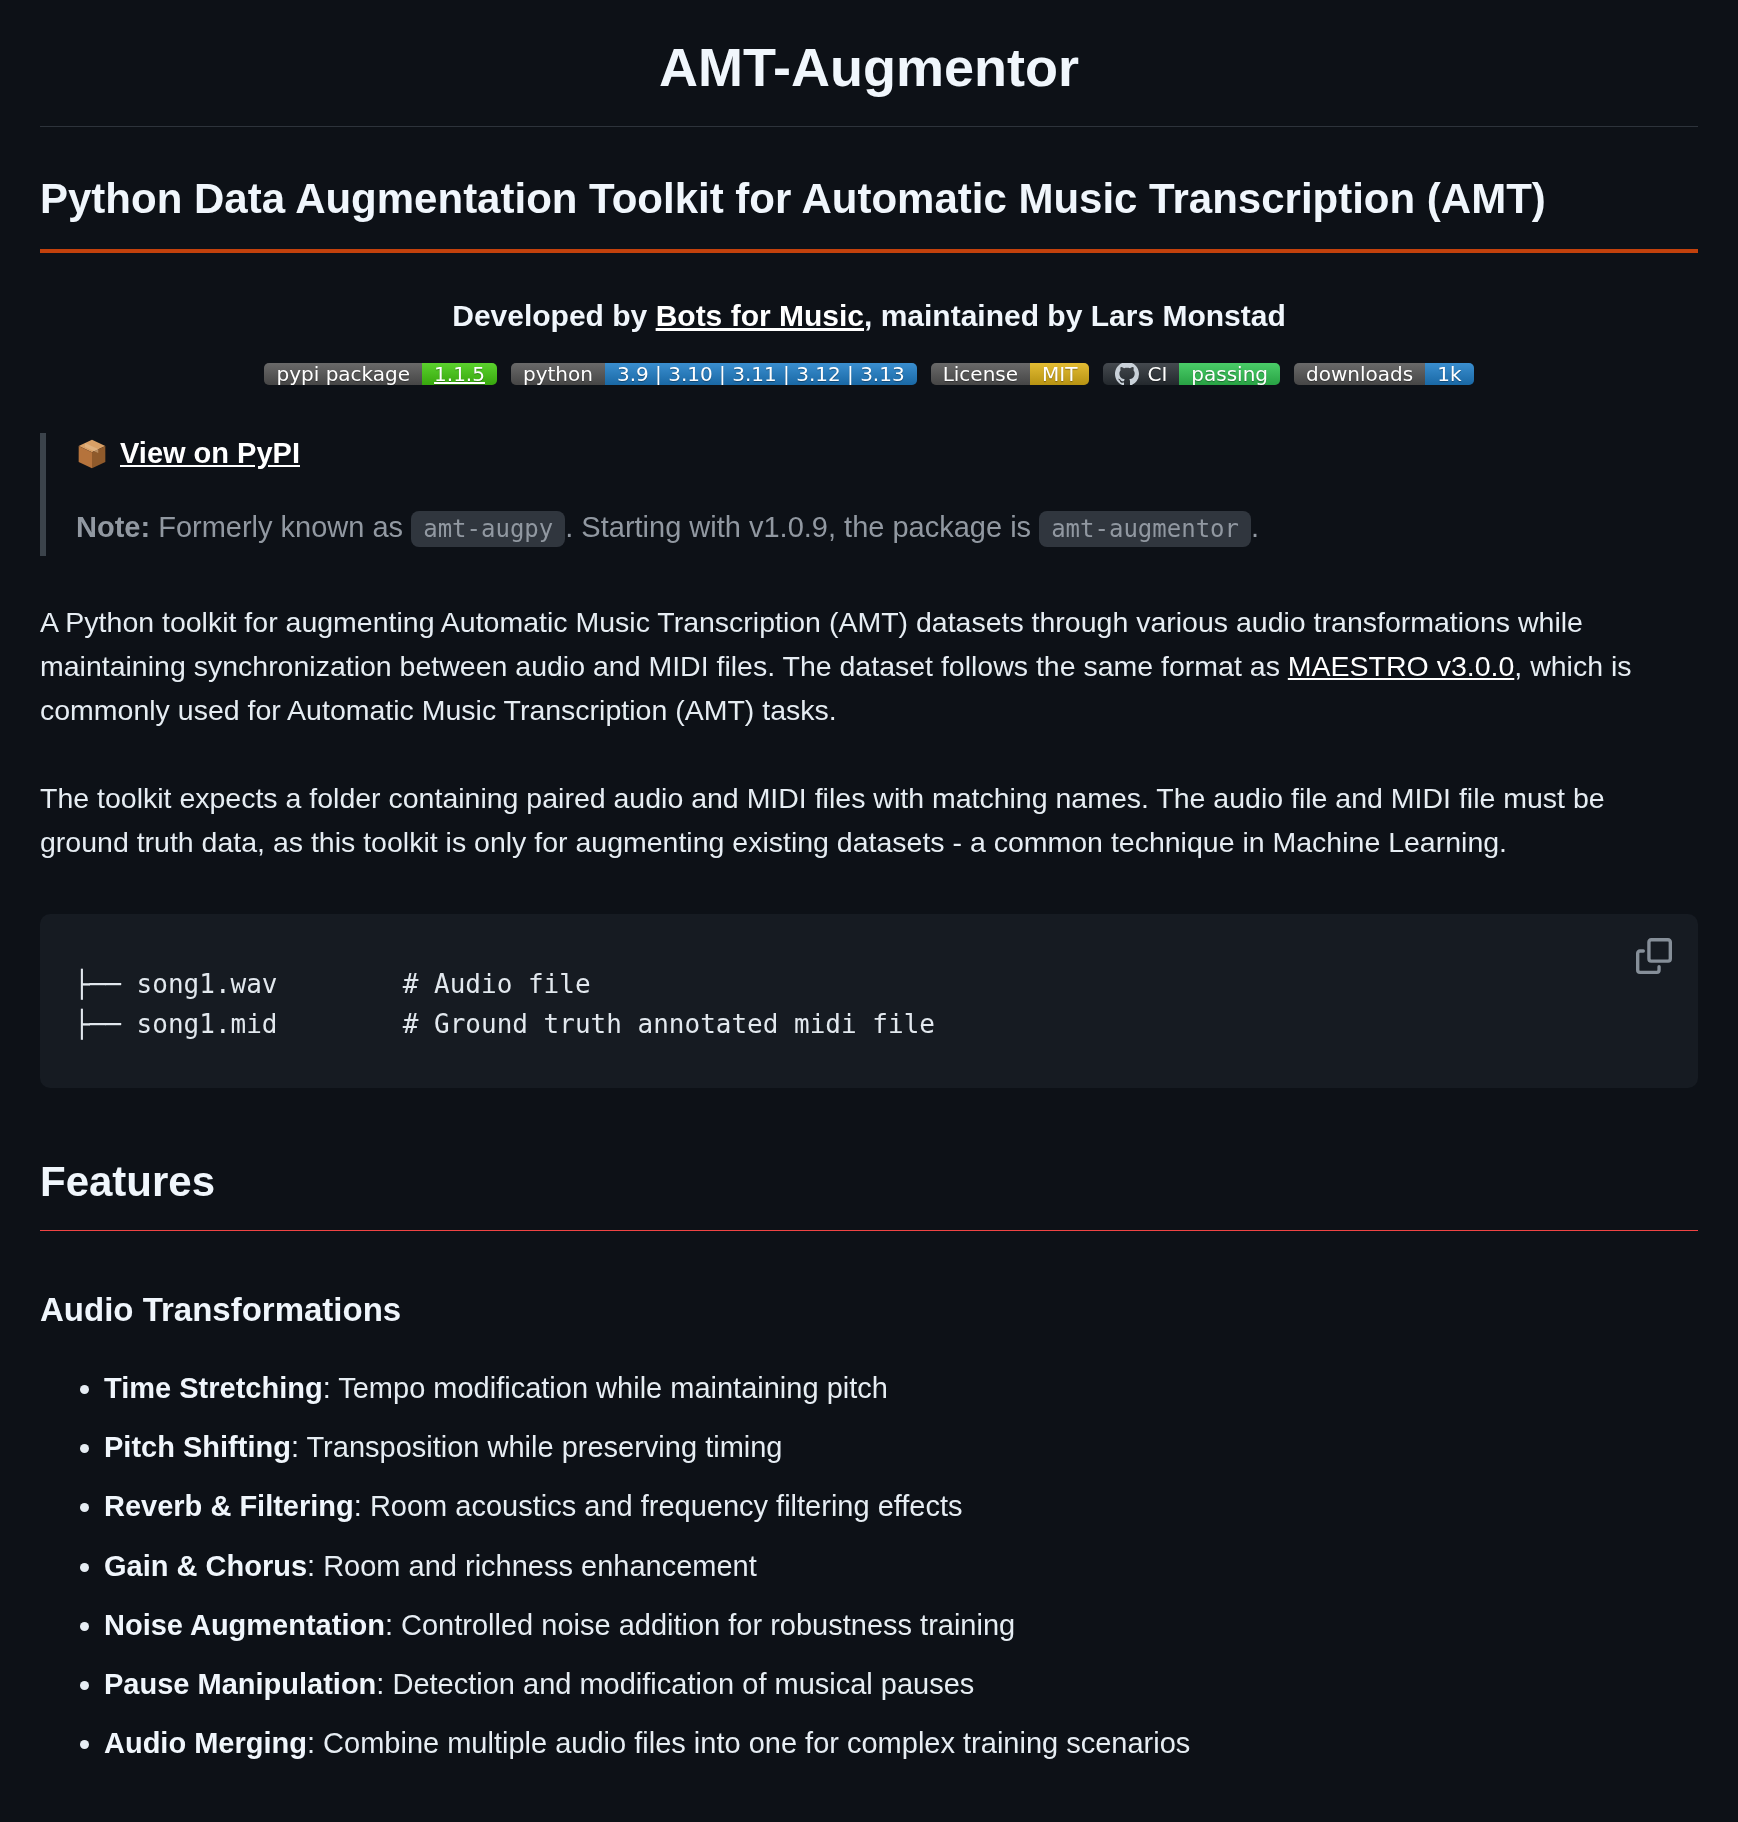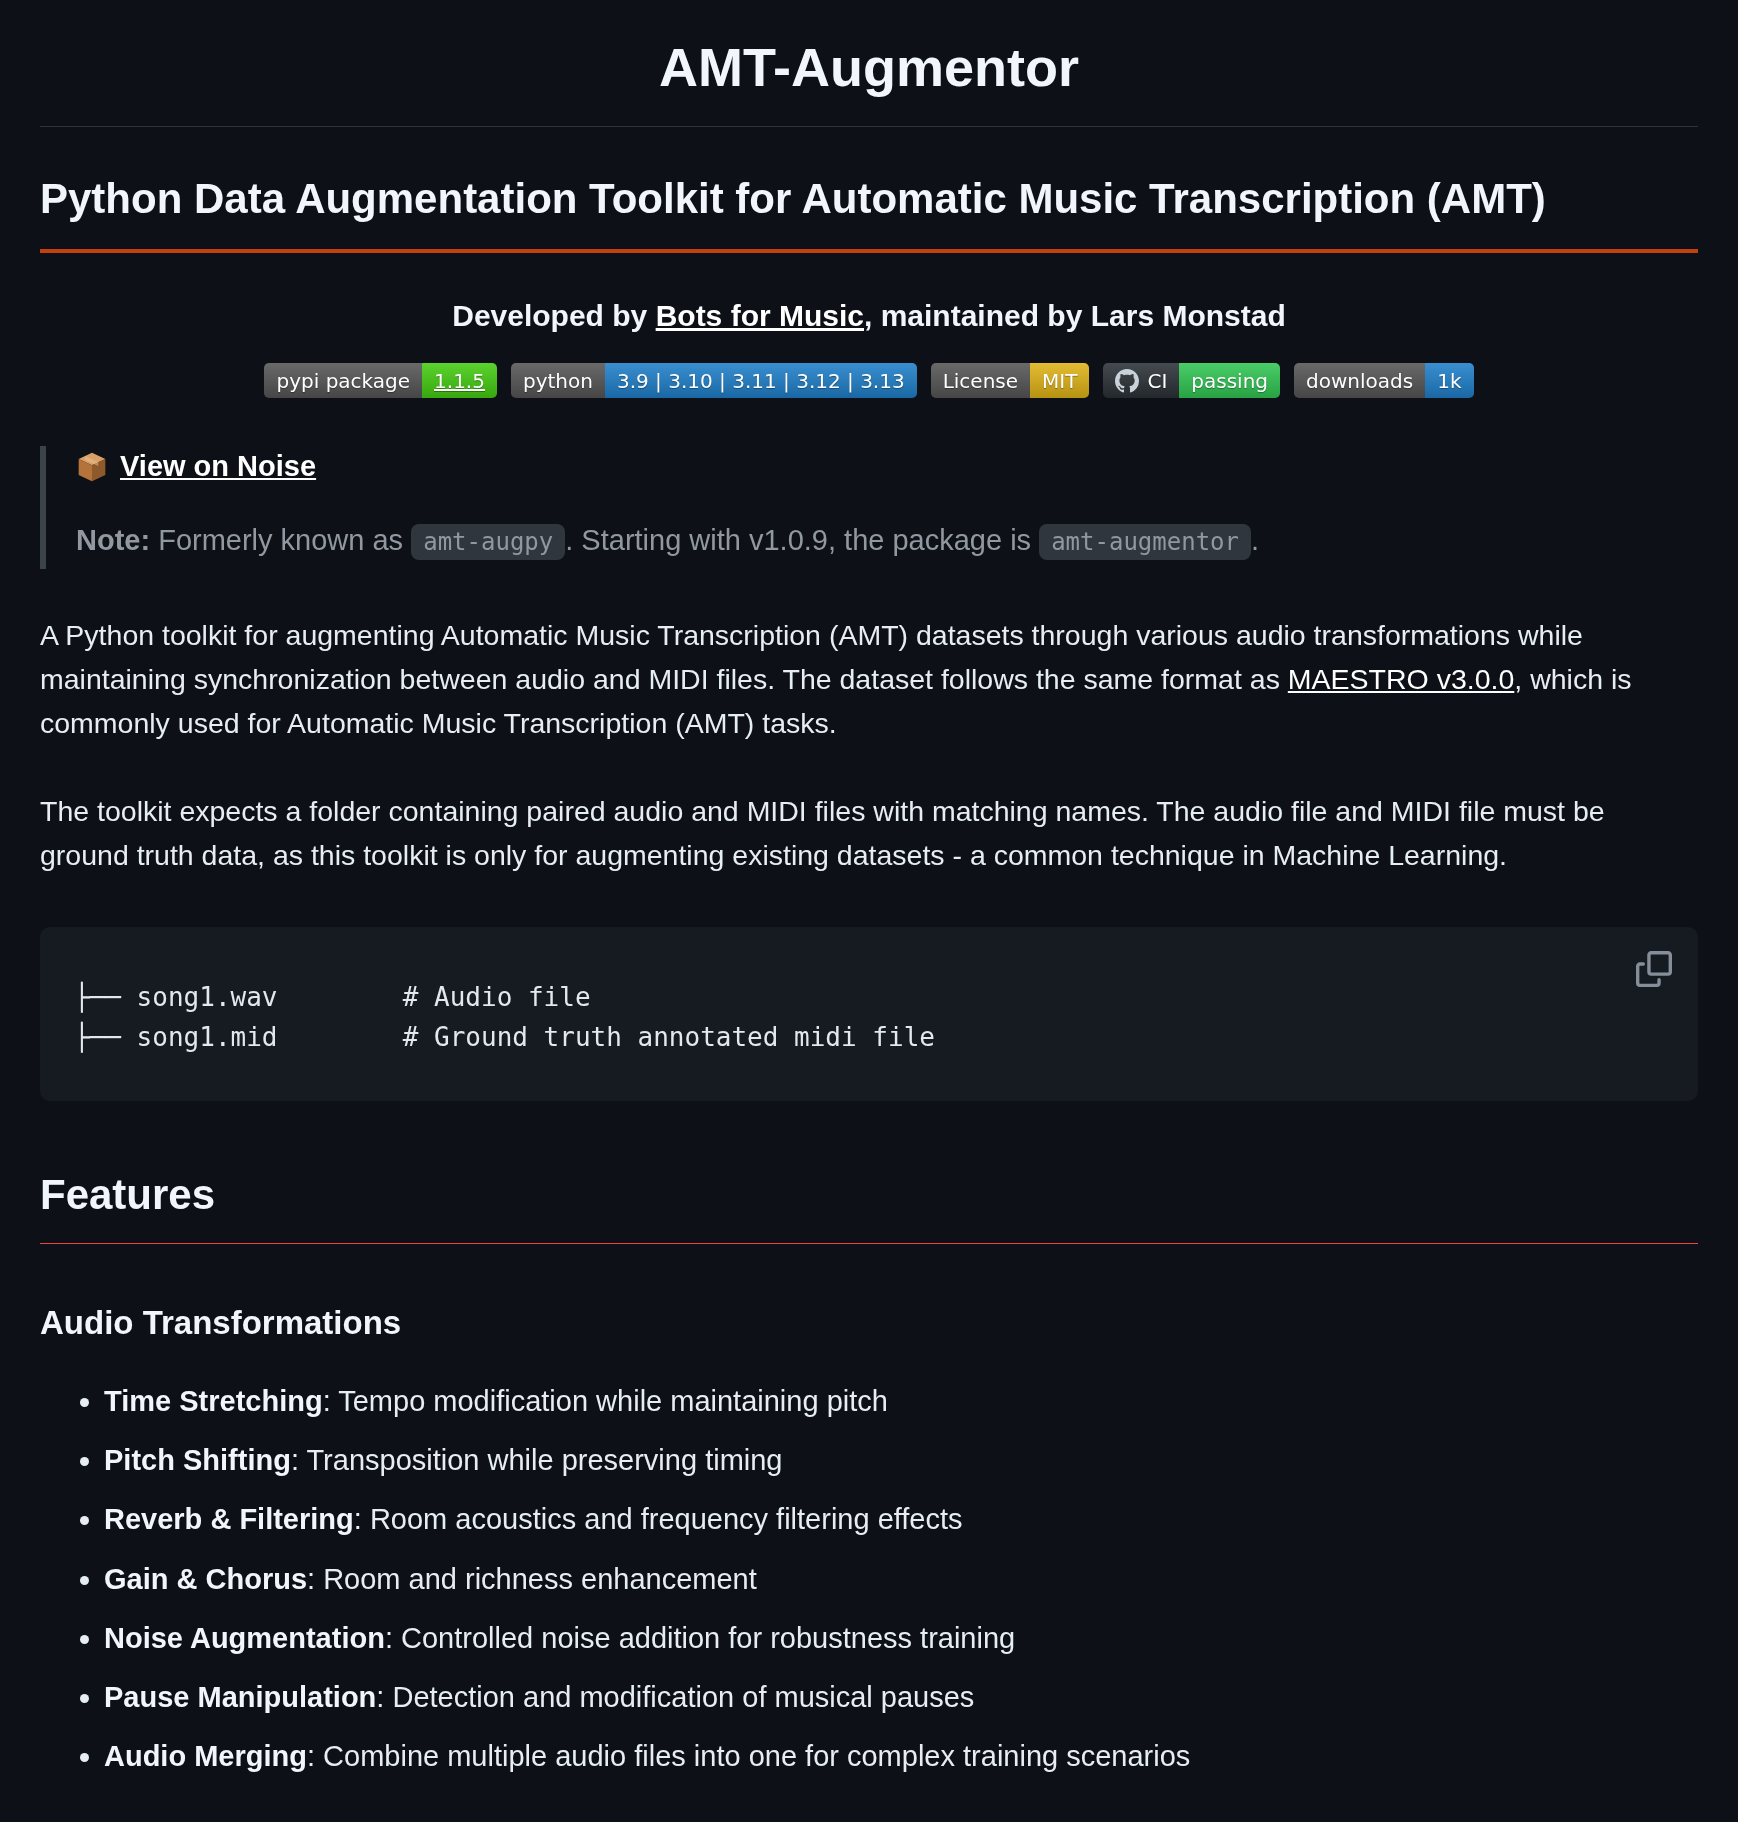--- a/index.html
+++ b/index.html
@@ -49,7 +49,7 @@
   .badge {
     display: flex;
     align-items: stretch;
-    height: 35px;
+    height: 22px;
     border-radius: 5px;
     overflow: hidden;
     font-family: "DejaVu Sans", sans-serif;

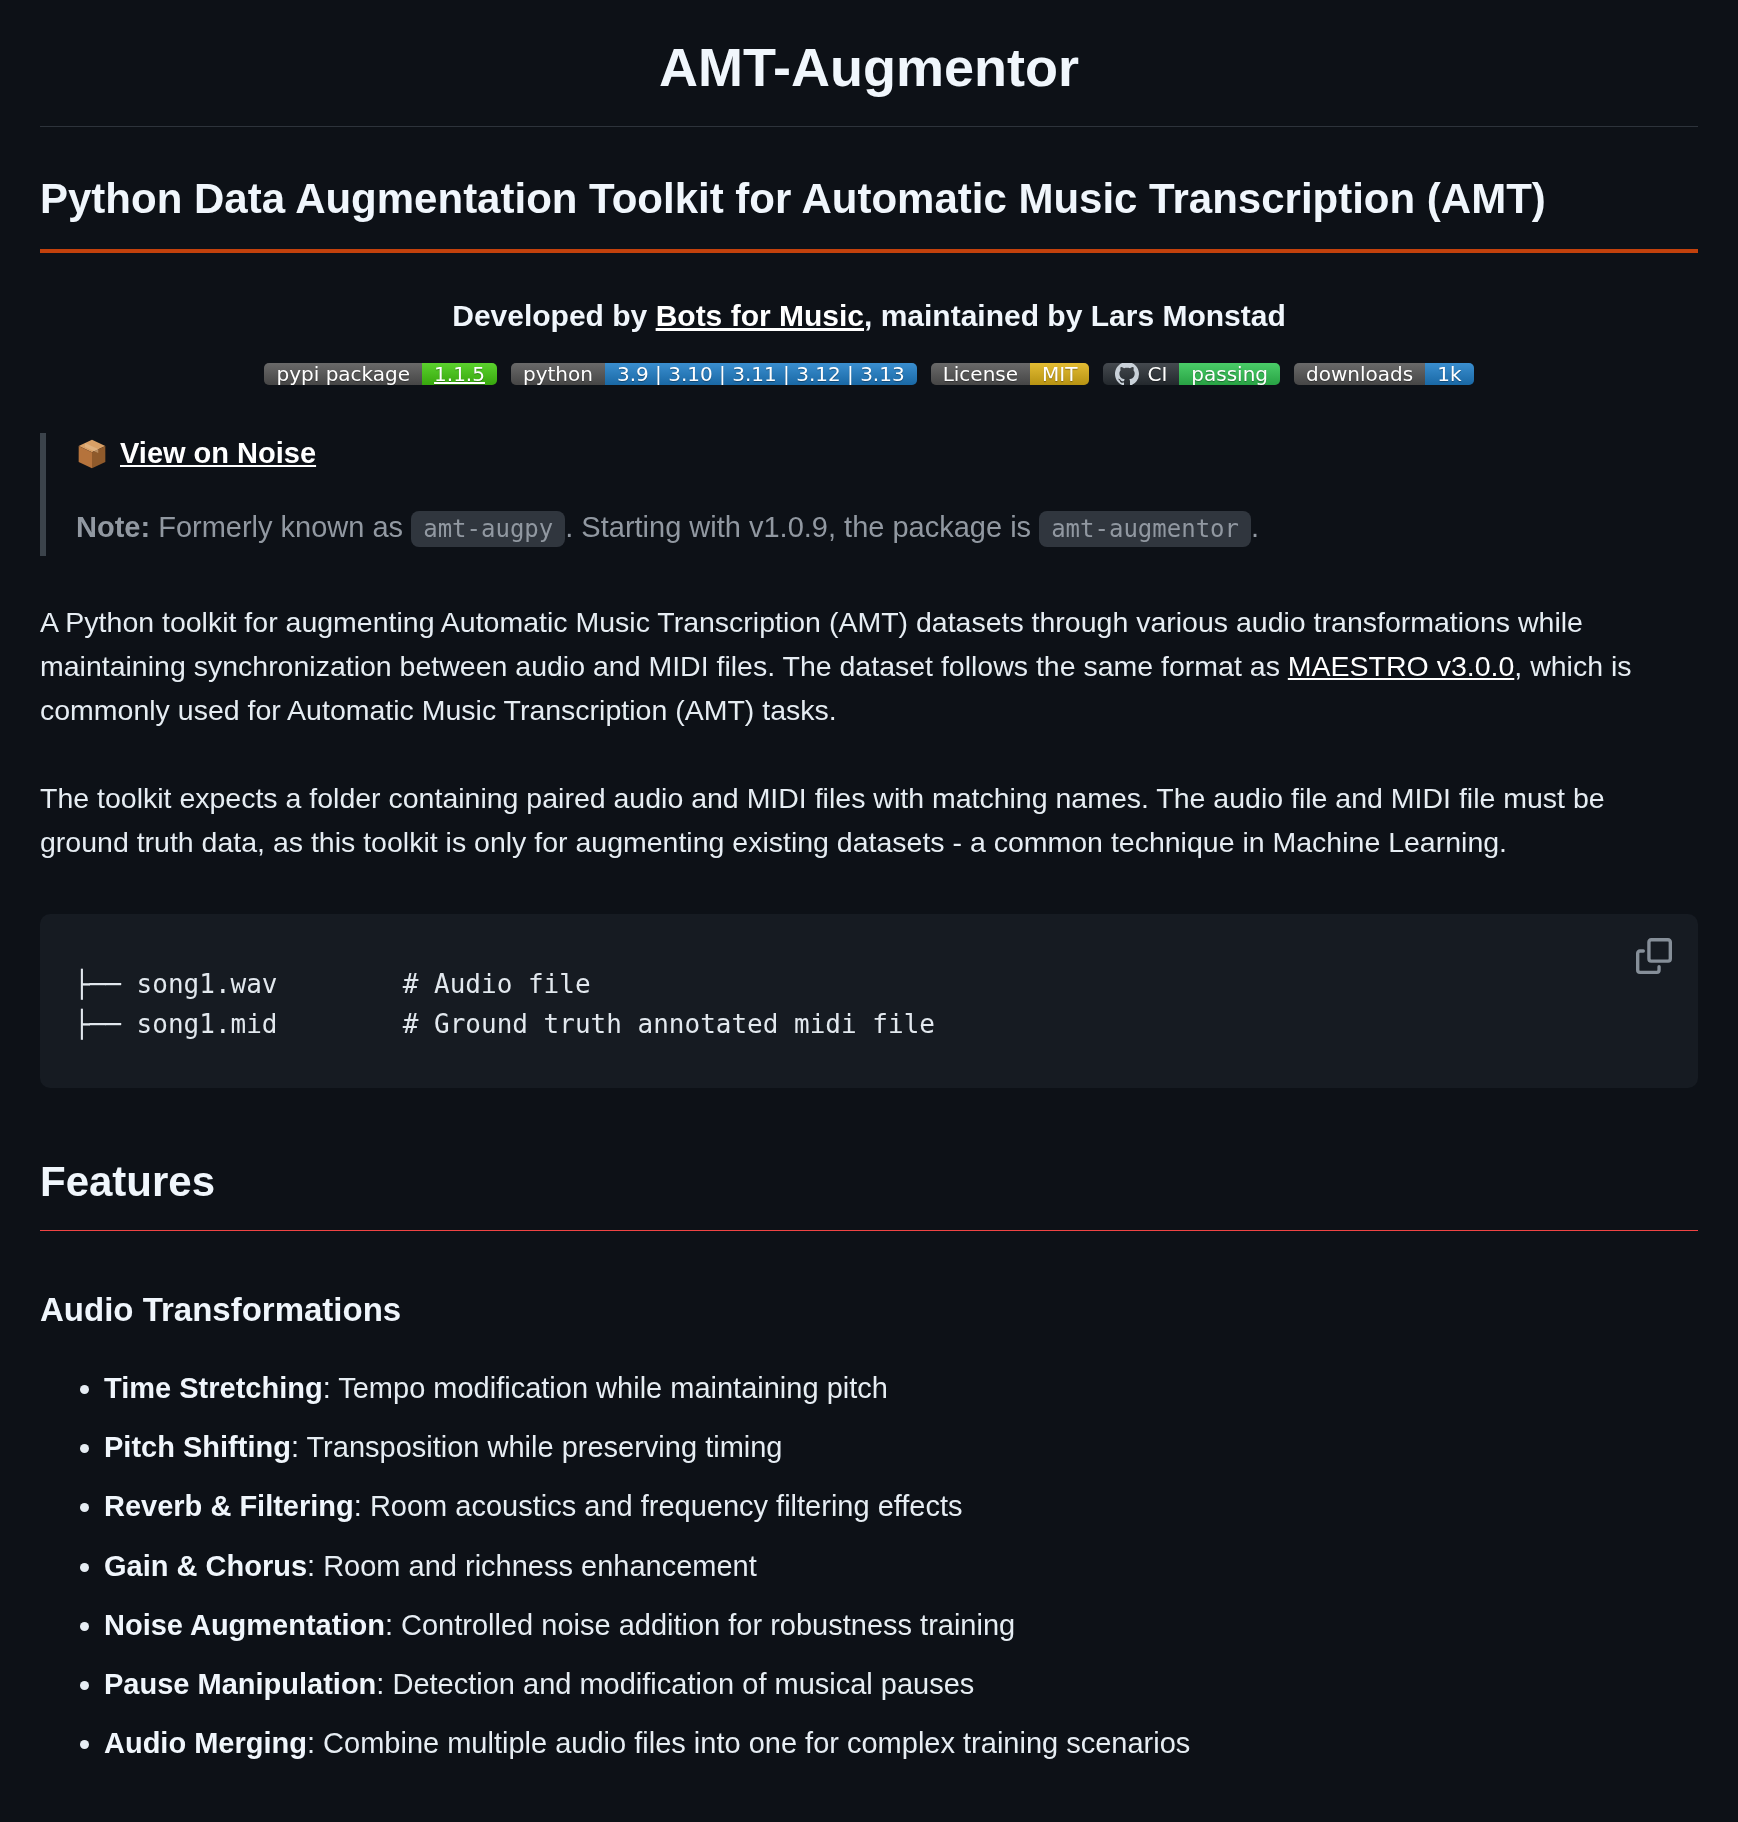--- a/index.html
+++ b/index.html
@@ -210,7 +210,7 @@
           <polygon points="10,5.5 25,12.5 25,17 10,10" fill="#e8c296" opacity="0.5"></polygon>
         </svg>
       </span>
-    <a>View on Noise</a>
+    <a>View on PyPI</a>
   </div>
   <div class="note-line"><b>Note:</b><span> Formerly known as </span><code class="inline">amt-augpy</code><span>. Starting with v1.0.9, the package is </span><code class="inline">amt-augmentor</code><span>.</span></div>
 </blockquote>

